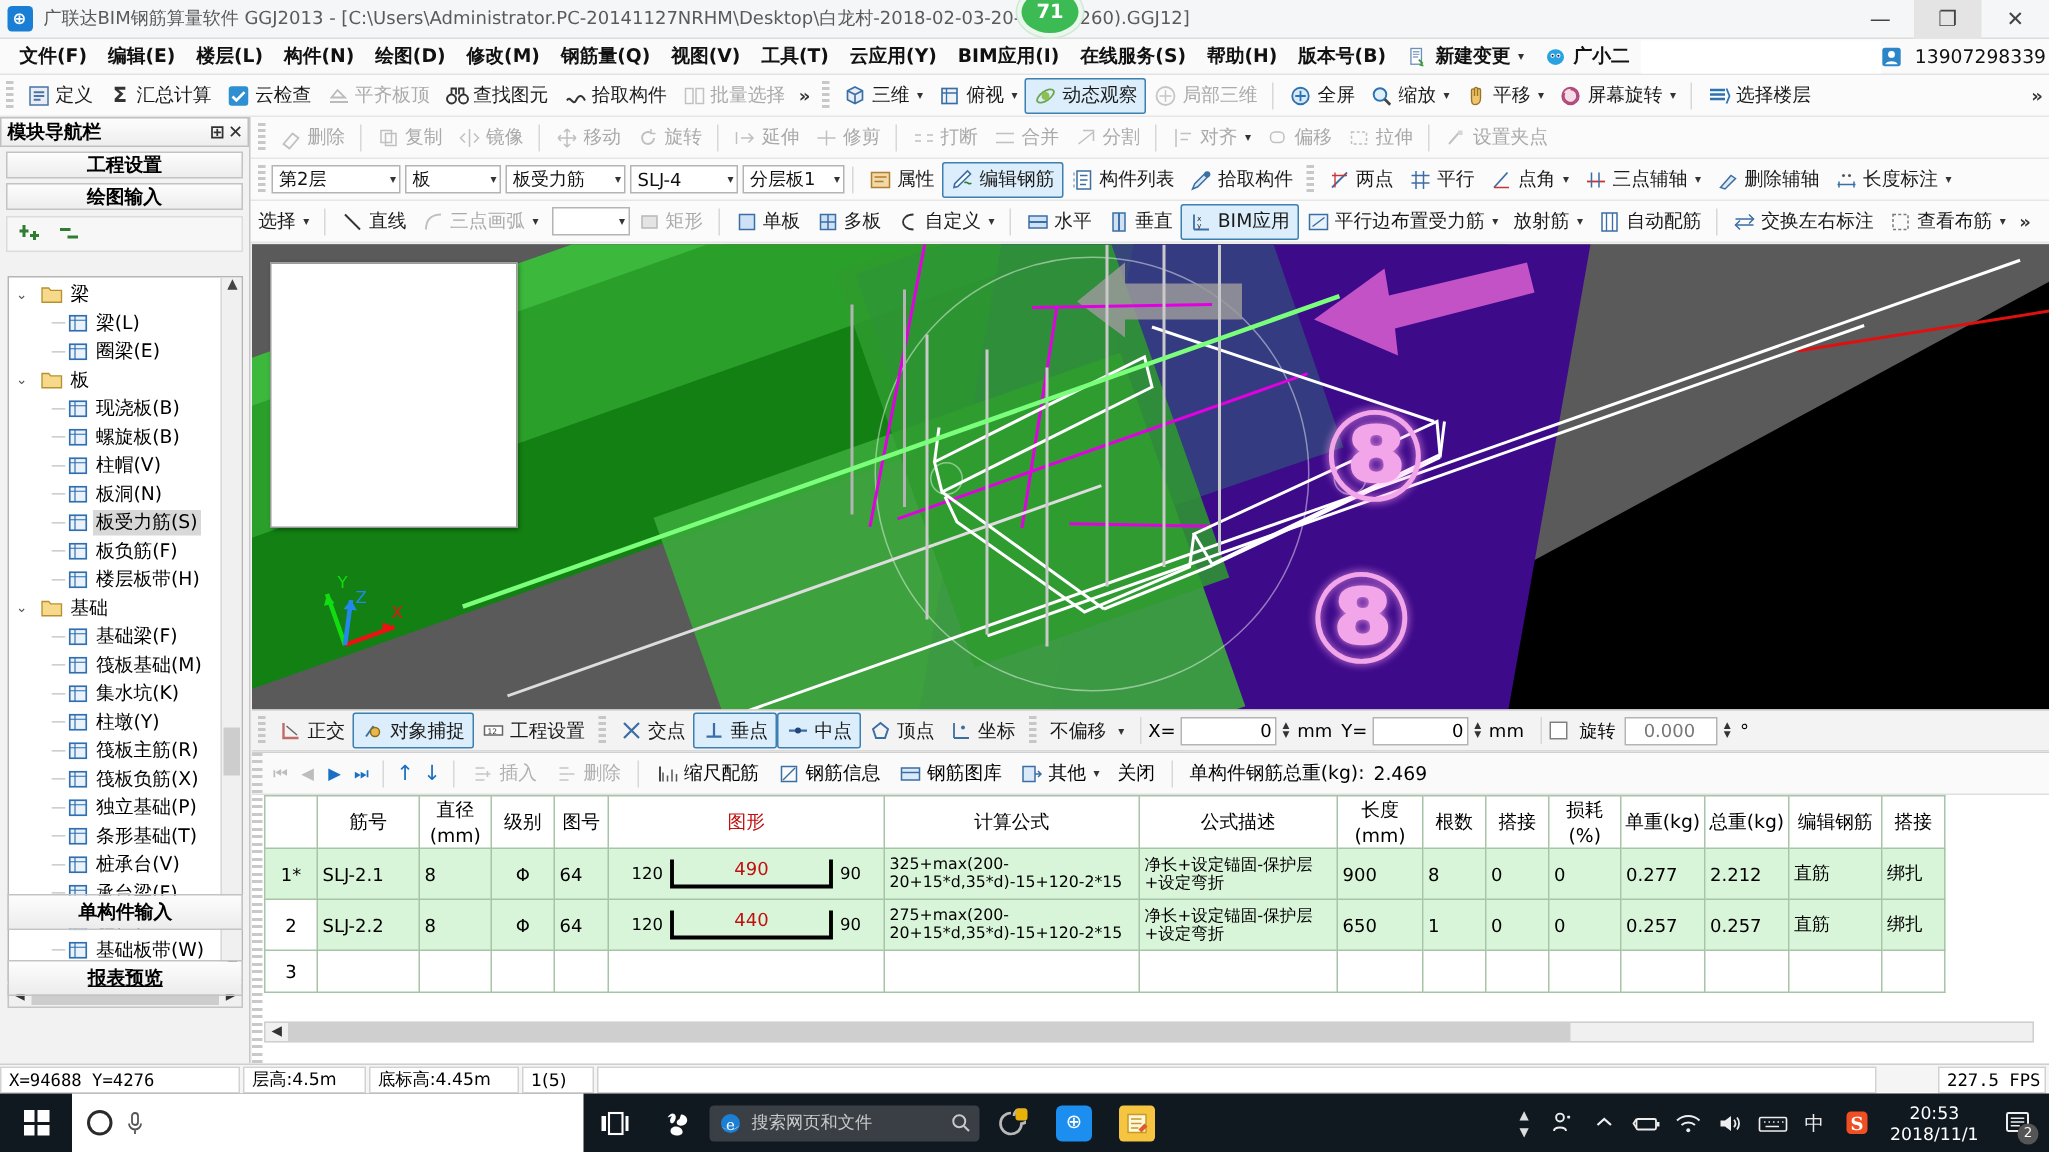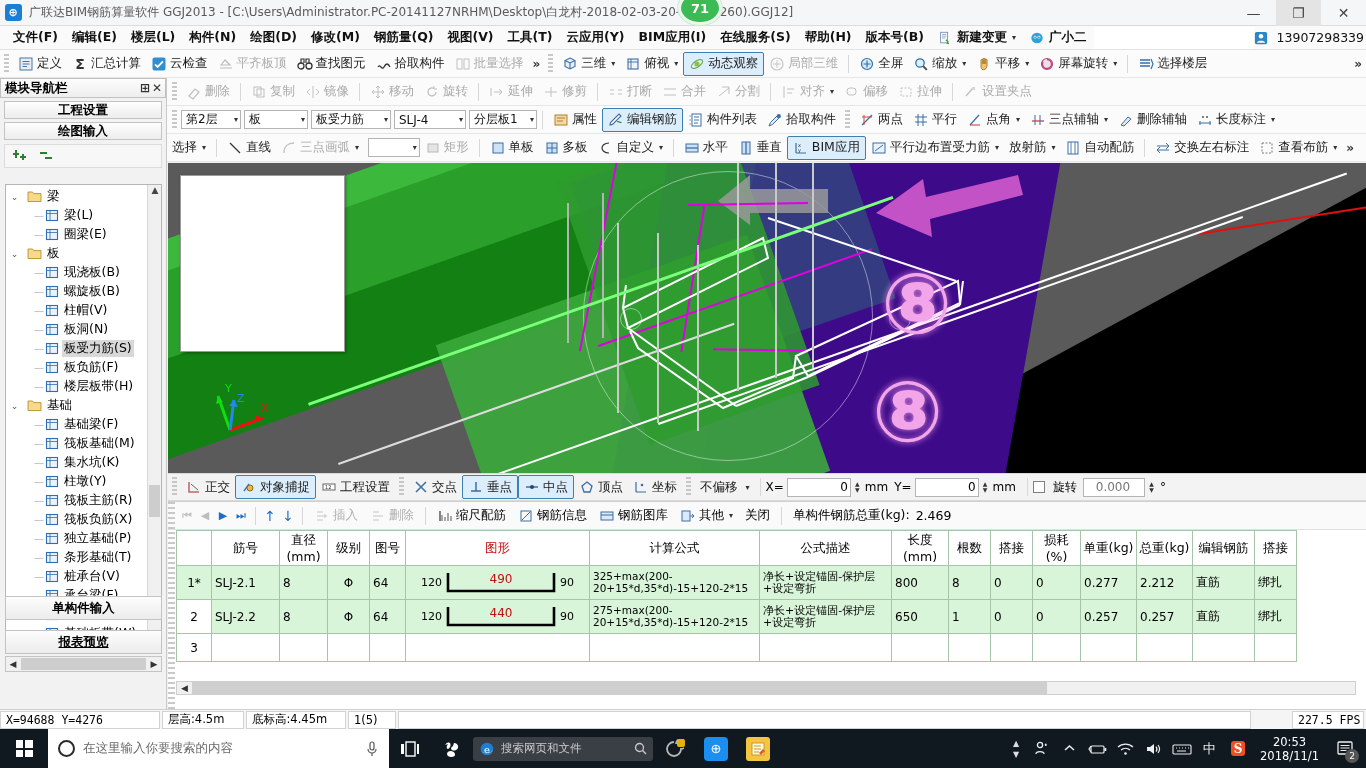--- a/index.html
+++ b/index.html
@@ -432,7 +432,7 @@
   <div class="trow r3">
     <div style="width:168px;"></div>
     <div class="grip"></div>
-    <div class="cbox" style="width:60px;">
+    <div class="cbox" style="width:86px;">
         <span class="cv">第2层</span>
         <span class="ar">▾</span>
       </div>

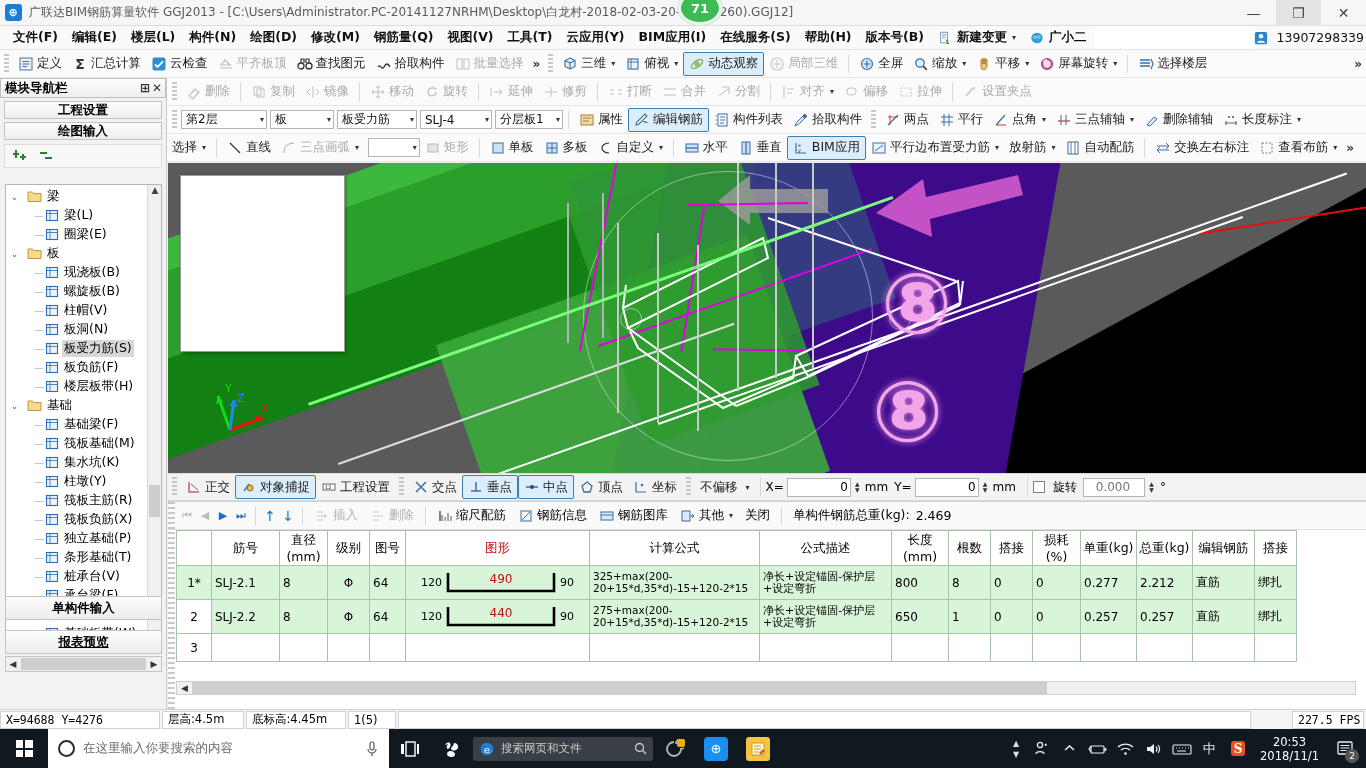--- a/index.html
+++ b/index.html
@@ -1262,7 +1262,7 @@
             </td>
             <td class="formula">325+max(200-20+15*d,35*d)-15+120-2*15</td>
             <td class="desc">净长+设定锚固-保护层+设定弯折</td>
-            <td>800</td>
+            <td>900</td>
             <td>8</td>
             <td>0</td>
             <td>0</td>

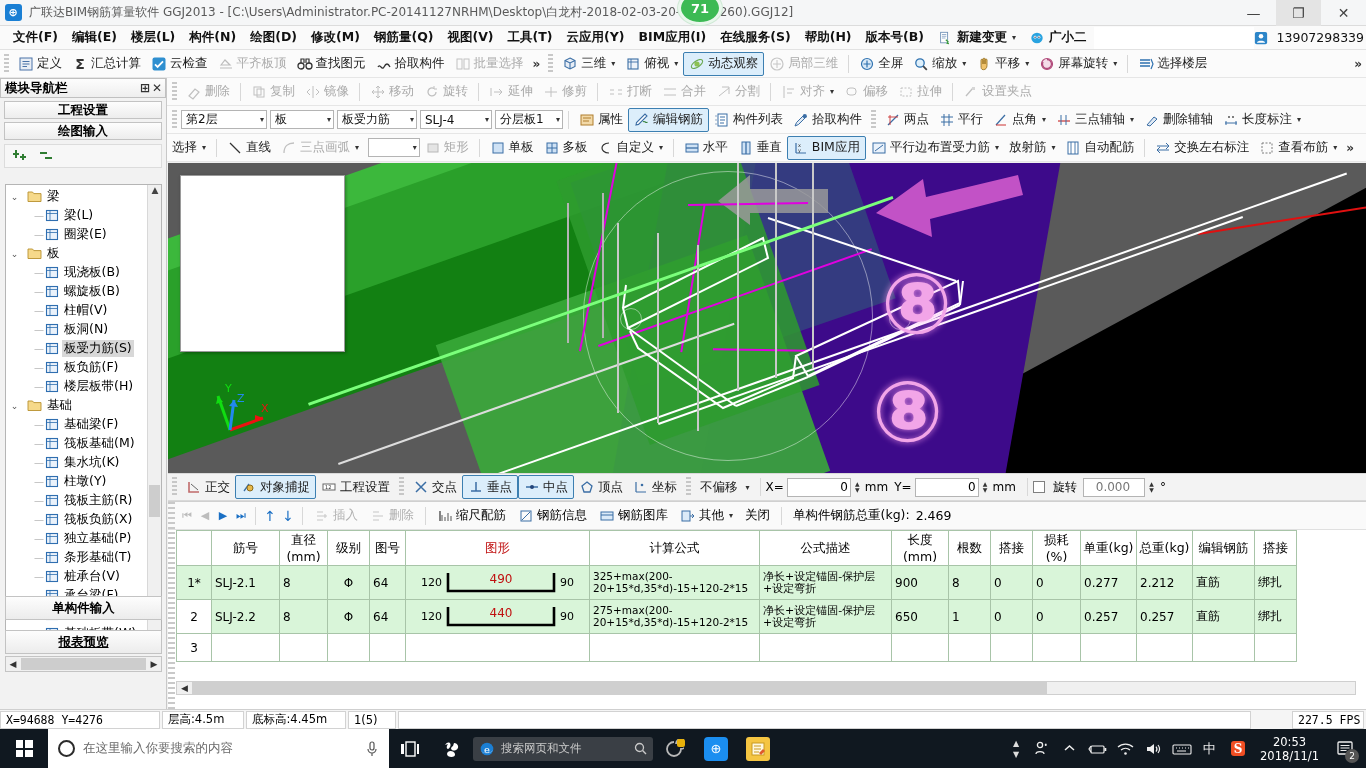--- a/index.html
+++ b/index.html
@@ -952,7 +952,7 @@
     </div>
 
     <div style="position:absolute;left:0;top:518px;width:167px;">
-      <div class="sb-bot" style="position:relative;top:0;margin-bottom:10px;">单构件输入</div>
+      <div class="sb-bot" style="position:relative;top:0;margin-bottom:20px;">单构件输入</div>
       <div class="sb-bot" style="position:relative;top:0;text-decoration:underline;">报表预览</div>
     </div>
   </div>

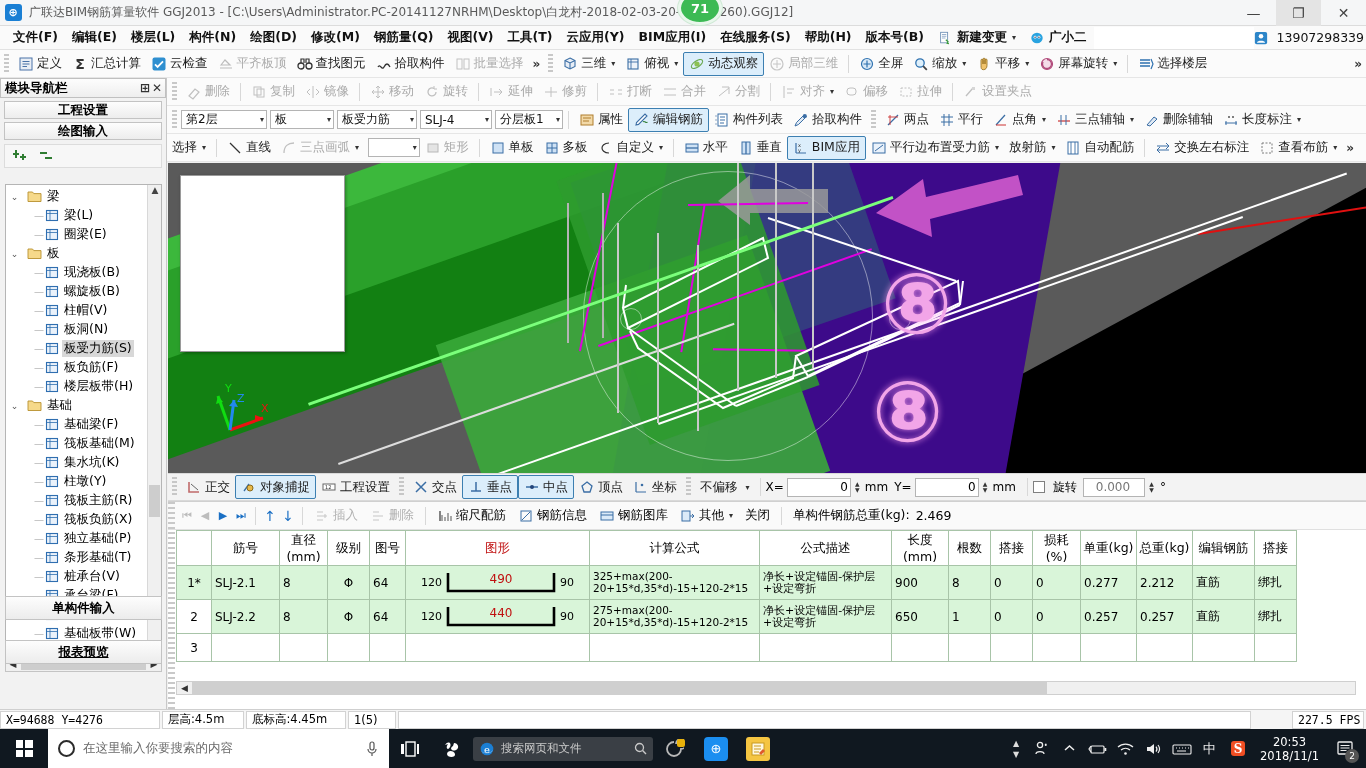--- a/index.html
+++ b/index.html
@@ -1346,7 +1346,6 @@
     </div>
     <div class="cortana">
       <div class="circ"></div>
-      <span style="flex:1;">在这里输入你要搜索的内容</span>
       <svg width="14" height="18" viewBox="0 0 14 18">
         <rect x="5" y="2" width="4" height="8" rx="2" fill="none" stroke="#555" stroke-width="1.2"></rect>
         <path d="M3 9a4 4 0 008 0M7 13v3" stroke="#555" stroke-width="1.2" fill="none"></path>

